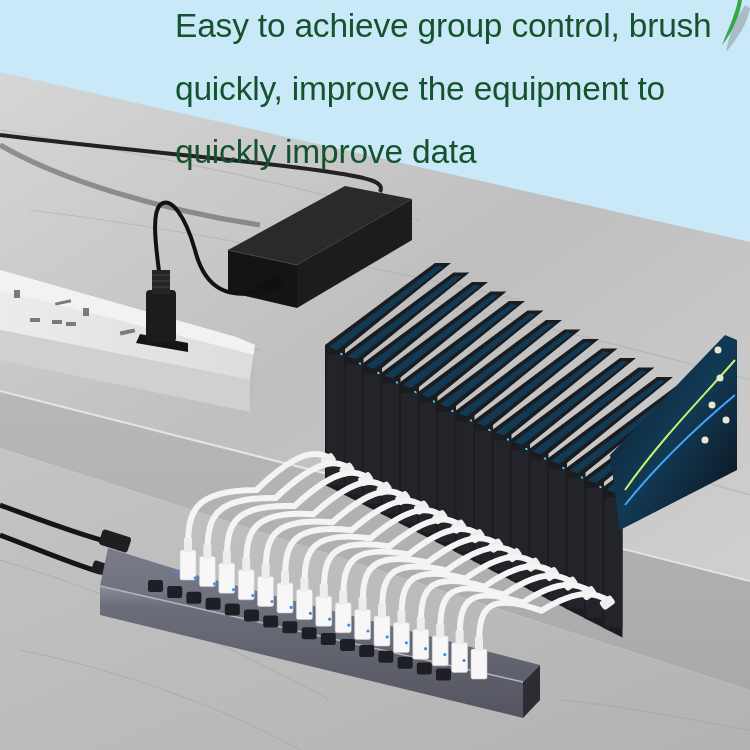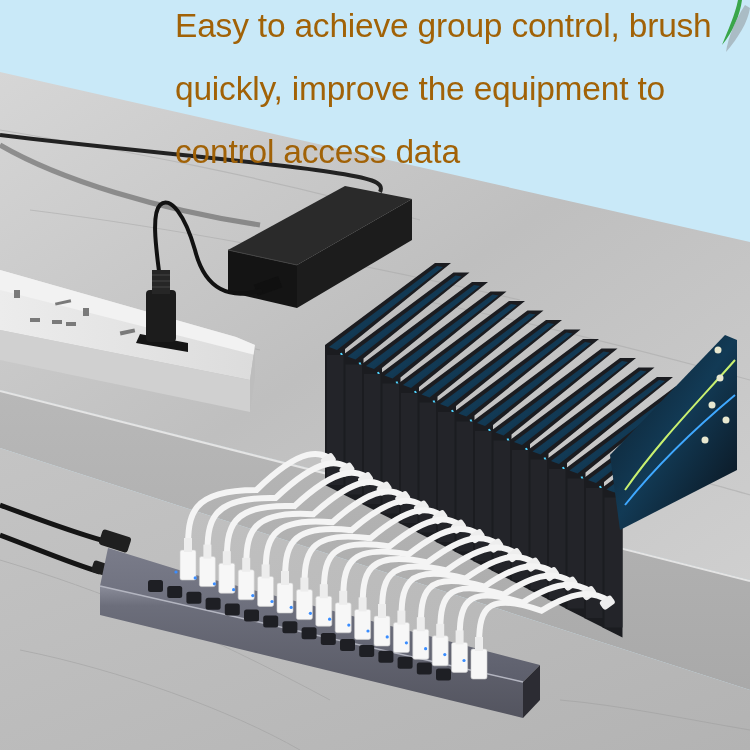--- a/index.html
+++ b/index.html
@@ -6,7 +6,7 @@
     body { width: 750px; height: 750px; overflow: hidden; background: #c9e9f8; position: relative; font-family: "Liberation Sans", sans-serif; }
     .scene { position: absolute; left: 0; top: 0; width: 750px; height: 750px; }
     .headline { position: absolute; left: 175px; top: 0; width: 570px; z-index: 10; }
-    .headline-line { display: block; font-family: "Liberation Sans", sans-serif; font-size: 33.5px; color: #a16207; height: 63px; line-height: 52px; white-space: nowrap; letter-spacing: -0.2px; }
+    .headline-line { display: block; font-family: "Liberation Sans", sans-serif; font-size: 33.5px; color: #14532d; height: 63px; line-height: 52px; white-space: nowrap; letter-spacing: -0.2px; }
   </style>
 </head>
 <body>

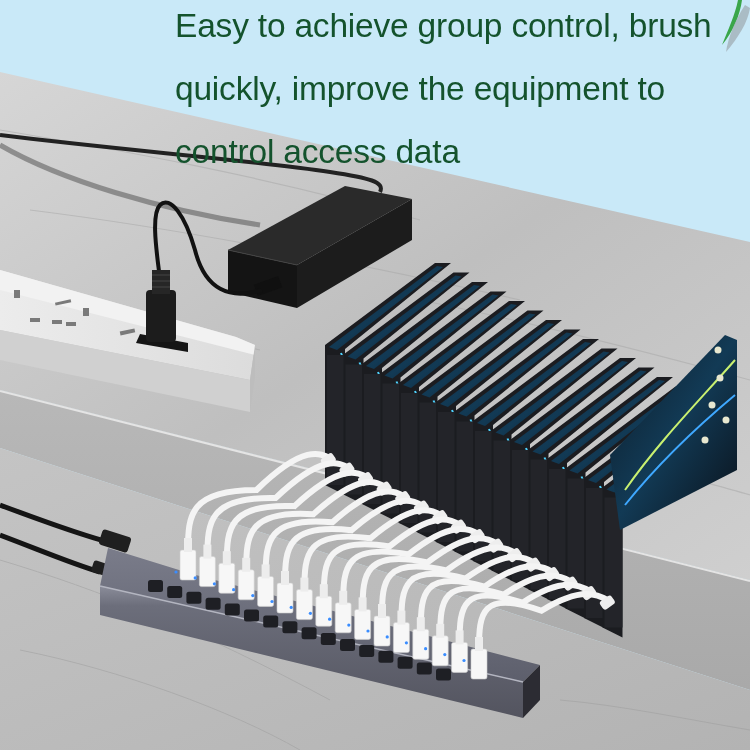--- a/index.html
+++ b/index.html
@@ -330,7 +330,7 @@
 <div class="headline">
   <span class="headline-line">Easy to achieve group control, brush</span>
   <span class="headline-line">quickly, improve the equipment to</span>
-  <span class="headline-line">control access data</span>
+  <span class="headline-line">quickly improve data</span>
 </div>
 
 </body></html>

